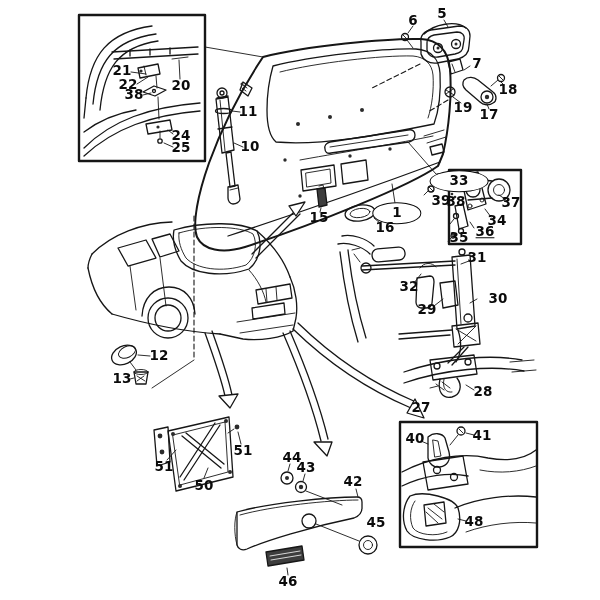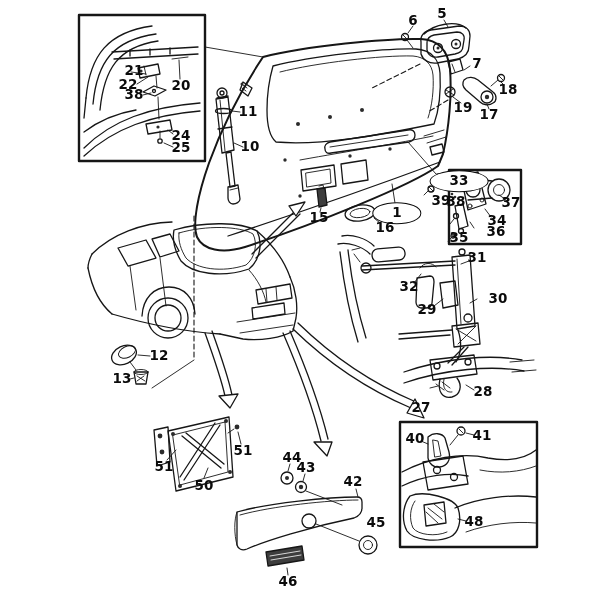--- a/index.html
+++ b/index.html
@@ -311,7 +311,7 @@
   </svg>
 
   <div id="callout-layer">
-      <span class="callout" style="left: 122px; top: 71px; margin-left: 12px;">21</span>
+      <span class="callout" style="left: 122px; top: 71px;">21</span>
       <span class="callout" style="left: 128px; top: 85px;">22</span>
       <span class="callout" style="left: 134px; top: 95px;">38</span>
       <span class="callout" style="left: 181px; top: 86px;">20</span>

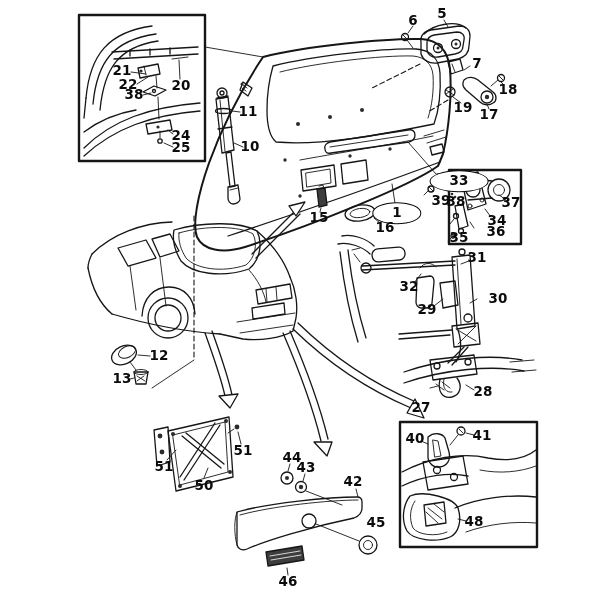--- a/index.html
+++ b/index.html
@@ -334,7 +334,7 @@
       <span class="callout" style="left: 456px; top: 202px;">38</span>
       <span class="callout" style="left: 511px; top: 203px;">37</span>
       <span class="callout" style="left: 497px; top: 221px;">34</span>
-      <span class="callout" style="left: 496px; top: 232px;">36</span>
+      <span class="callout" style="left: 485px; top: 232px; text-decoration: underline;">36</span>
       <span class="callout" style="left: 459px; top: 238px;">35</span>
       <span class="callout" style="left: 477px; top: 258px;">31</span>
       <span class="callout" style="left: 409px; top: 287px;">32</span>

